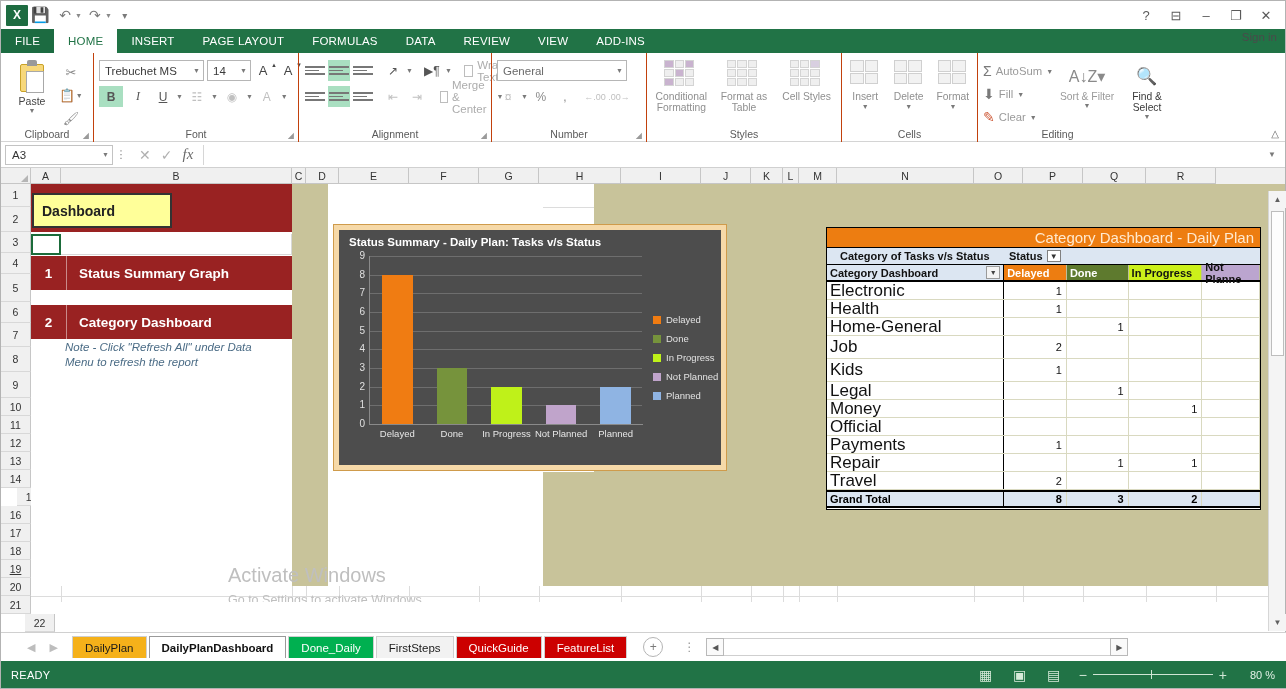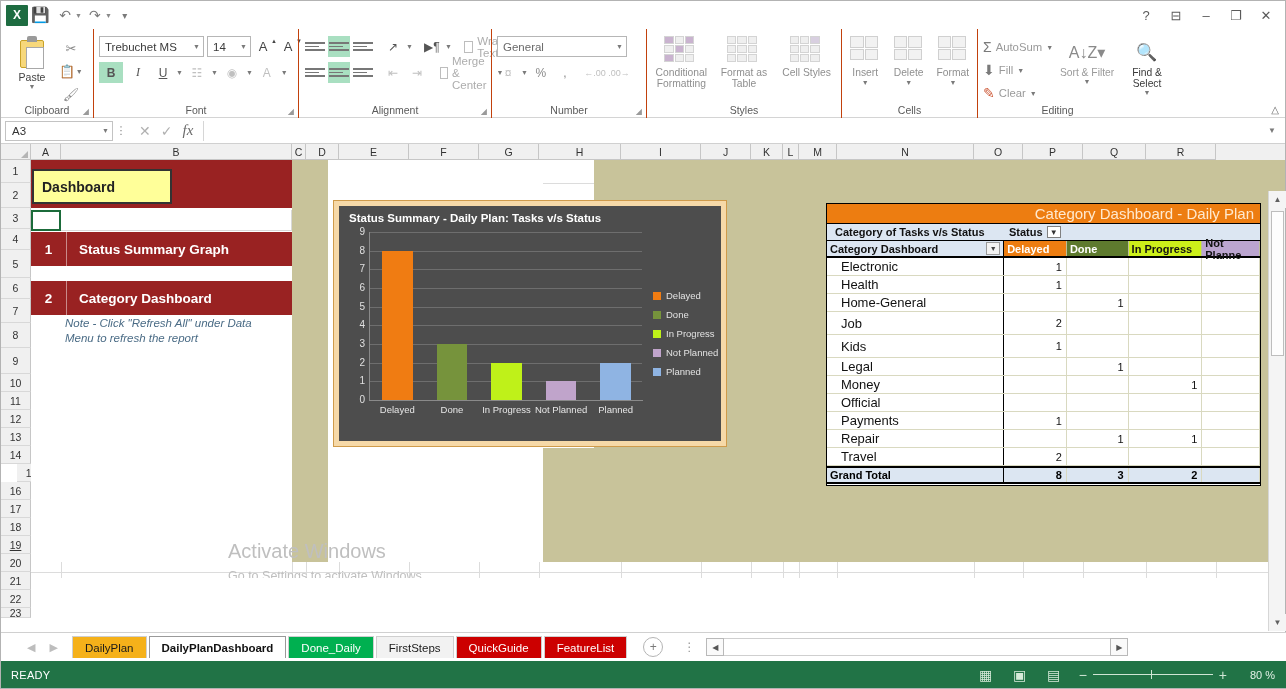--- a/index.html
+++ b/index.html
@@ -340,6 +340,17 @@
     <div class="signin">Sign in</div>
   </div>
 
+  <div class="ribbon-tabs">
+    <div class="rtab file">FILE</div>
+    <div class="rtab active">HOME</div>
+    <div class="rtab">INSERT</div>
+    <div class="rtab">PAGE LAYOUT</div>
+    <div class="rtab">FORMULAS</div>
+    <div class="rtab">DATA</div>
+    <div class="rtab">REVIEW</div>
+    <div class="rtab">VIEW</div>
+    <div class="rtab addins">ADD-INS</div>
+  </div>
 
   <div class="ribbon">
 

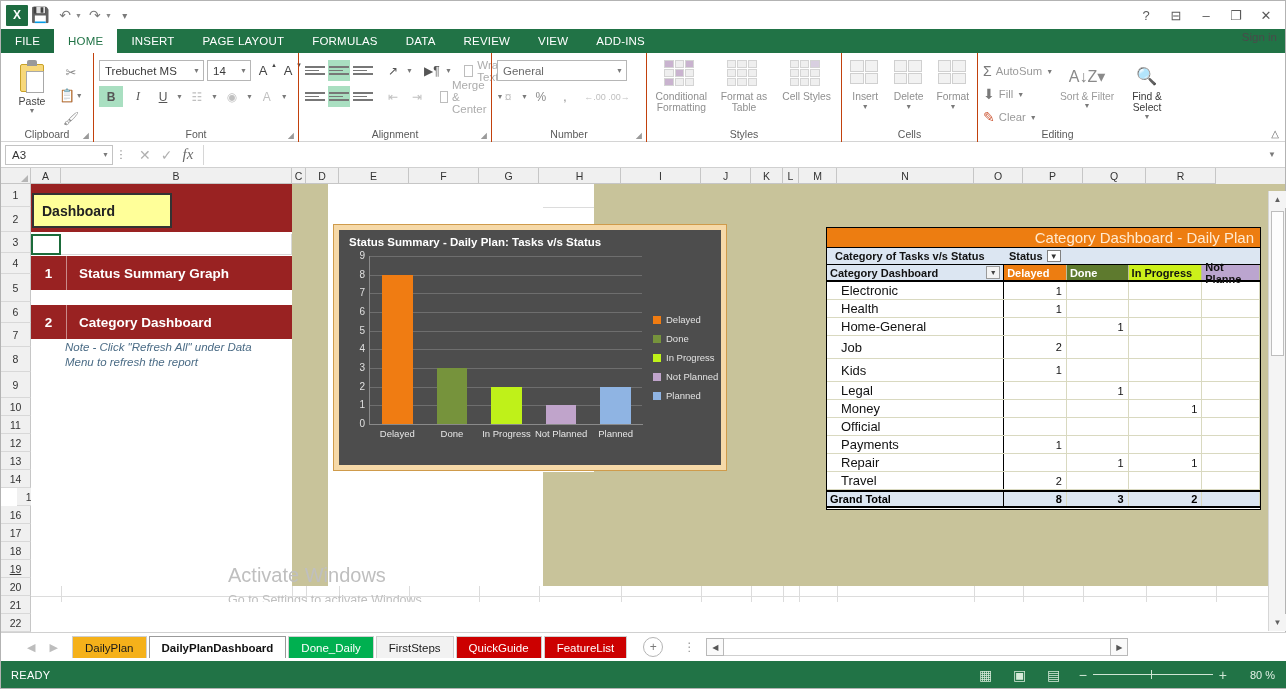--- a/index.html
+++ b/index.html
@@ -246,7 +246,7 @@
     height:17px; background:#dce6f2; display:flex; align-items:center;
     font-size:11px; font-weight:bold; color:#111; border-bottom:1px solid #000;
   }
-  .pv-sub .a { width:178px; padding-left:8px; }
+  .pv-sub .a { width:178px; padding-left:13px; }
   .pv-sub .b { display:flex; align-items:center; gap:4px; padding-left:4px;}
   .filter-ico {
     width:14px; height:12px; background:#fff; border:1px solid #808080;

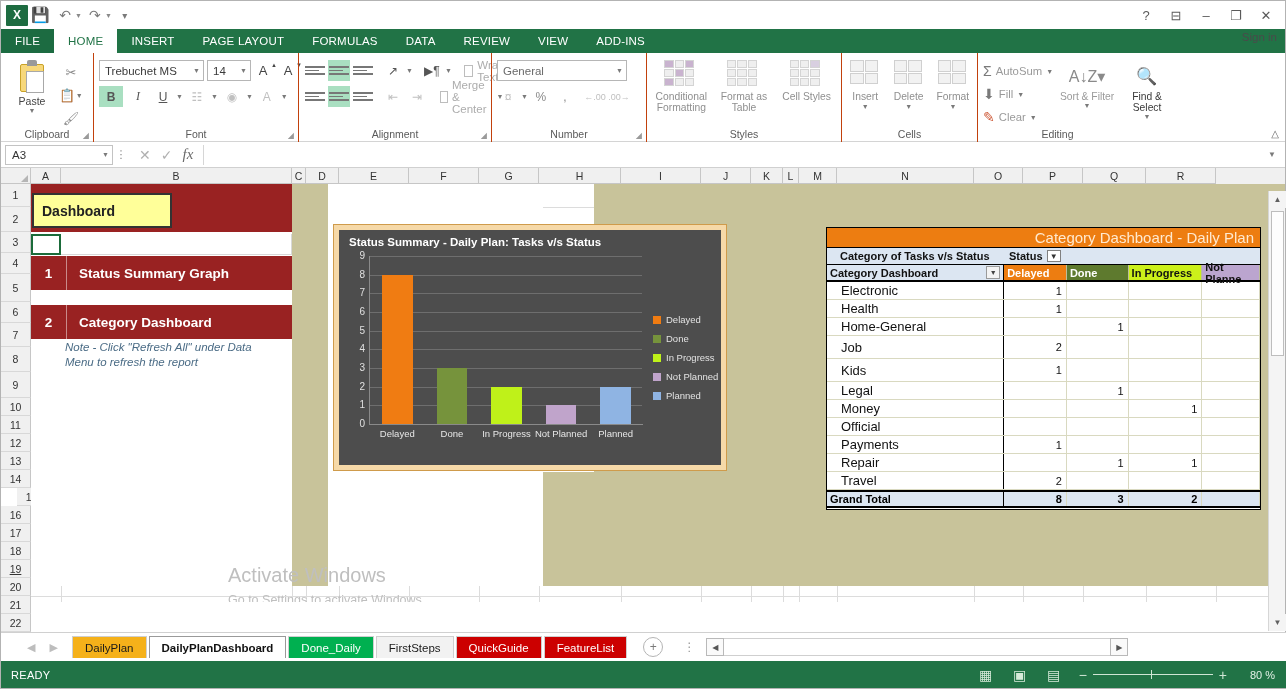--- a/index.html
+++ b/index.html
@@ -258,7 +258,7 @@
     border-right:1px solid #bdbd9a;
   }
   .pv-row { display:flex; border-bottom:1px solid #d9d9c0; }
-  .pv-row .cat { font-size:13px; color:#111; padding-left:14px; display:flex; align-items:center; border-right:1px solid #000;text-align:center;}
+  .pv-row .cat { font-size:17px; color:#111; padding-left:3px; display:flex; align-items:center; border-right:1px solid #000;text-align:center;}
   .pv-row .val { font-size:11px; color:#111; display:flex; align-items:center; justify-content:flex-end; padding-right:4px; border-right:1px solid #d9d9c0;}
   .pv-total { display:flex; background:#dce6f2; border-top:2px solid #000; border-bottom:2px solid #000;}
   .pv-total .cat { font-size:11px; font-weight:bold; padding-left:3px; display:flex; align-items:center; border-right:1px solid #000;}

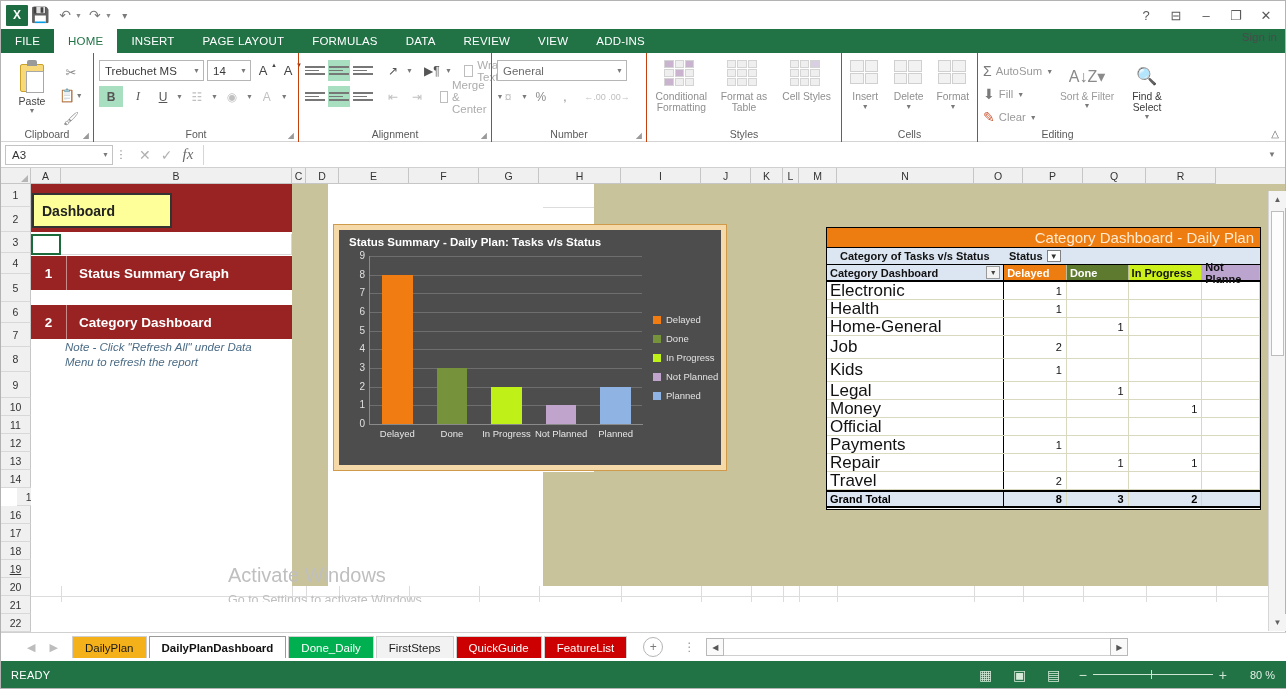--- a/index.html
+++ b/index.html
@@ -670,7 +670,7 @@
           <div class="rowhdr" style="height: 18px; text-decoration: underline;">19</div>
           <div class="rowhdr" style="height: 18px;">20</div>
           <div class="rowhdr" style="height: 18px;">21</div>
-          <div class="rowhdr" style="height: 18px;">22</div>
+          <div class="rowhdr" style="height: 18px; margin-left: 24px;">22</div>
           <div class="rowhdr" style="height: 10px;">23</div>
         </div>
     </div>

